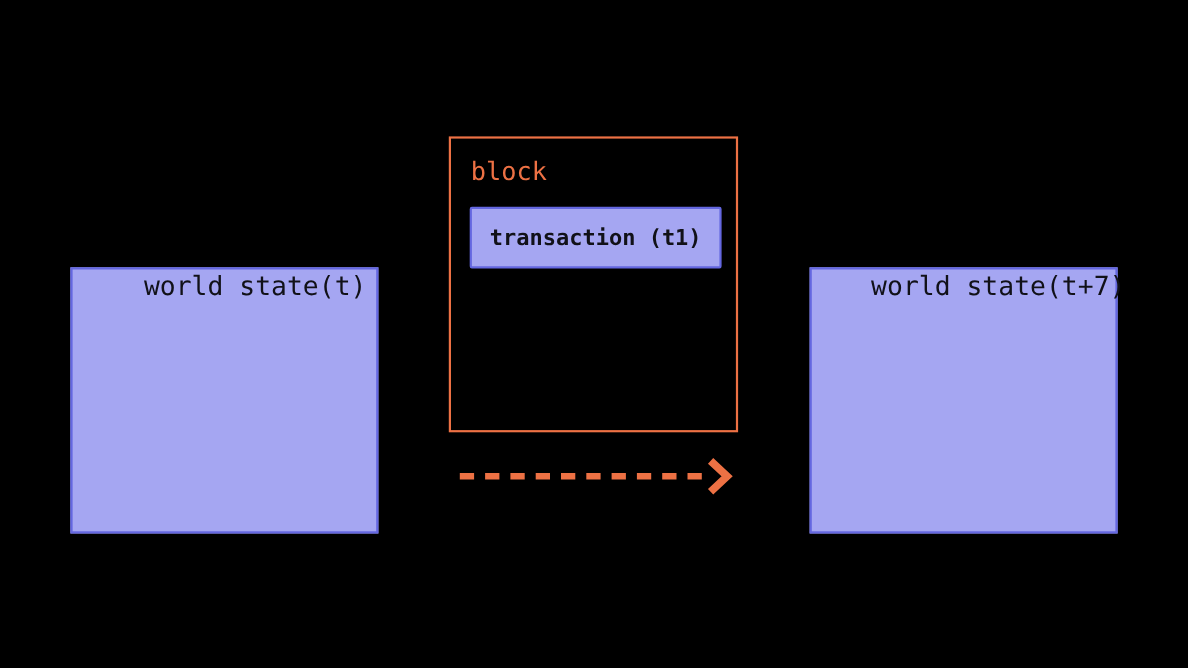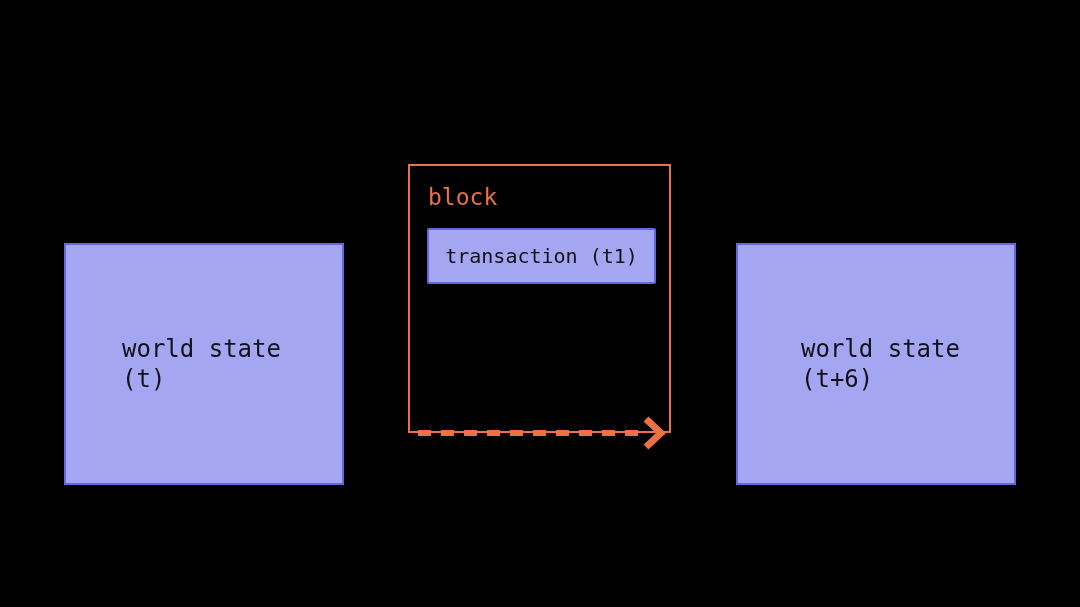--- a/index.html
+++ b/index.html
@@ -49,7 +49,6 @@
     height: 269px;
     border: 2px solid var(--orange);
     background: transparent;
-    margin-top: 40px;
   }
   .block-label {
     position: absolute;

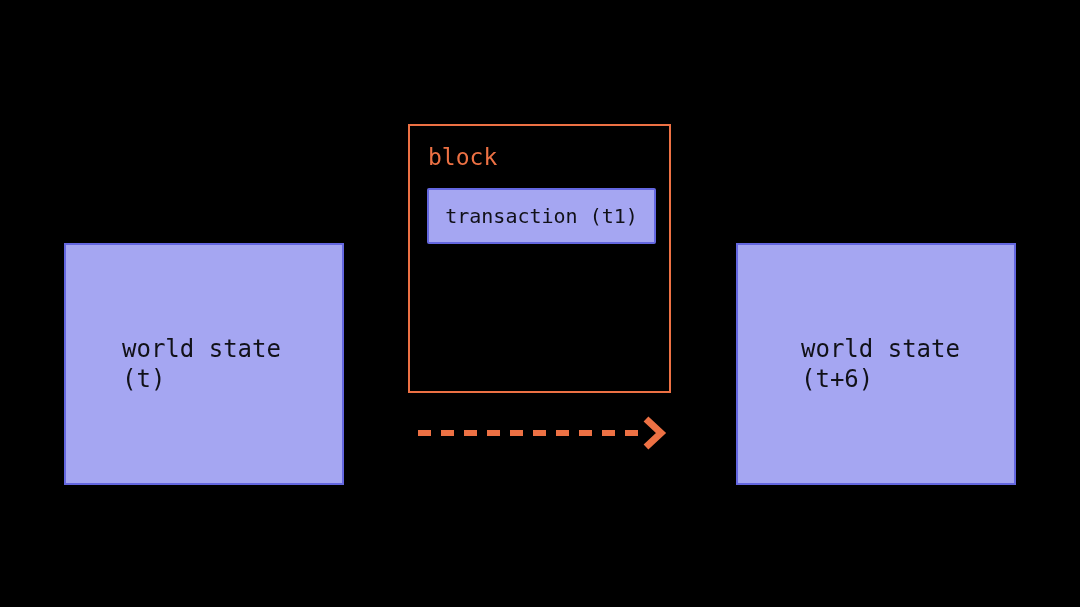--- a/index.html
+++ b/index.html
@@ -72,6 +72,7 @@
     color: var(--text-dark);
     font-size: 20px;
     white-space: pre;
+    font-weight: bold;
   }
   .tx-1 { top: 62px; }
   .tx-2 { top: 128px; }

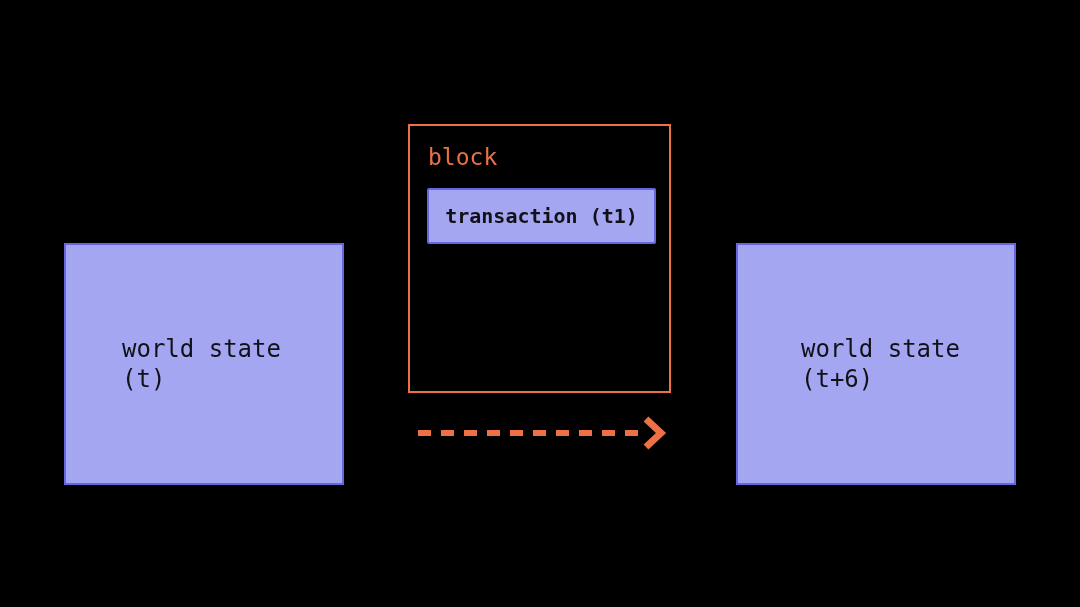--- a/index.html
+++ b/index.html
@@ -31,7 +31,7 @@
     background: var(--box-fill);
     border: 2px solid var(--box-border);
     display: flex;
-    flex-direction: column;
+    flex-direction: row;
     justify-content: center;
     color: var(--text-dark);
     font-size: 24px;

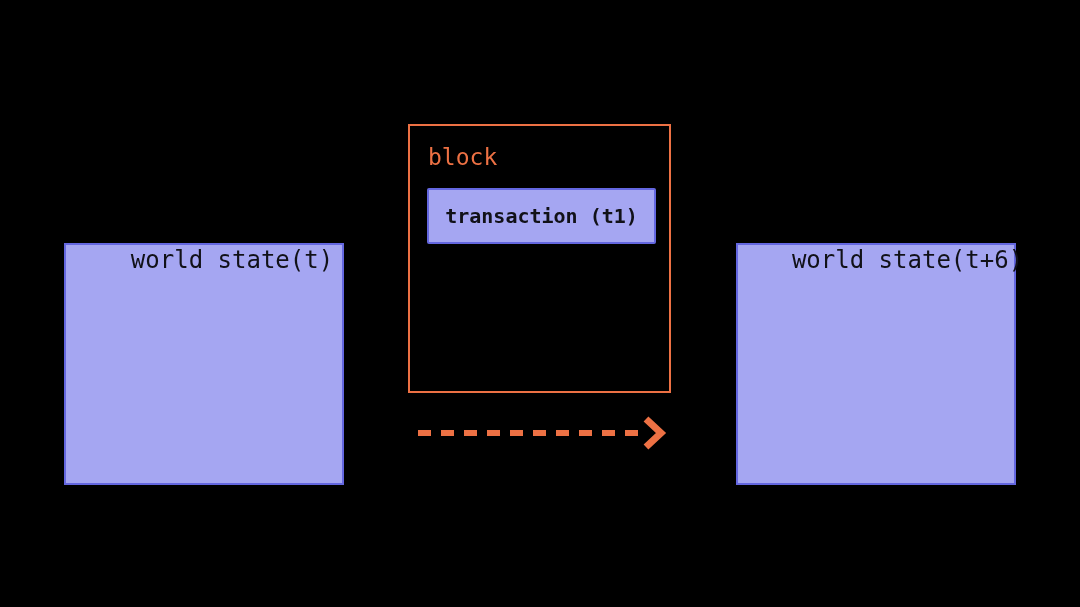--- a/index.html
+++ b/index.html
@@ -112,7 +112,7 @@
 
   <div class="state-box right">
     <span>world state</span>
-    <span>(t+6)</span>
+    <span>(t+7)</span>
   </div>
 
 </div>

